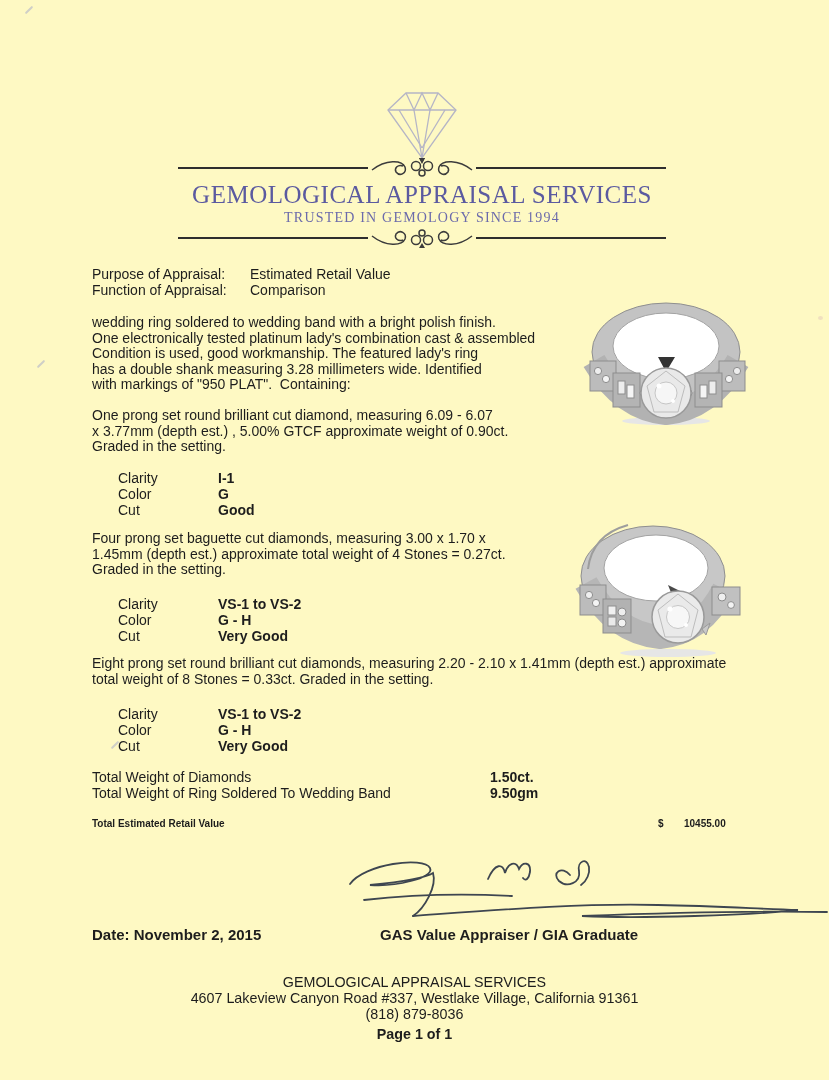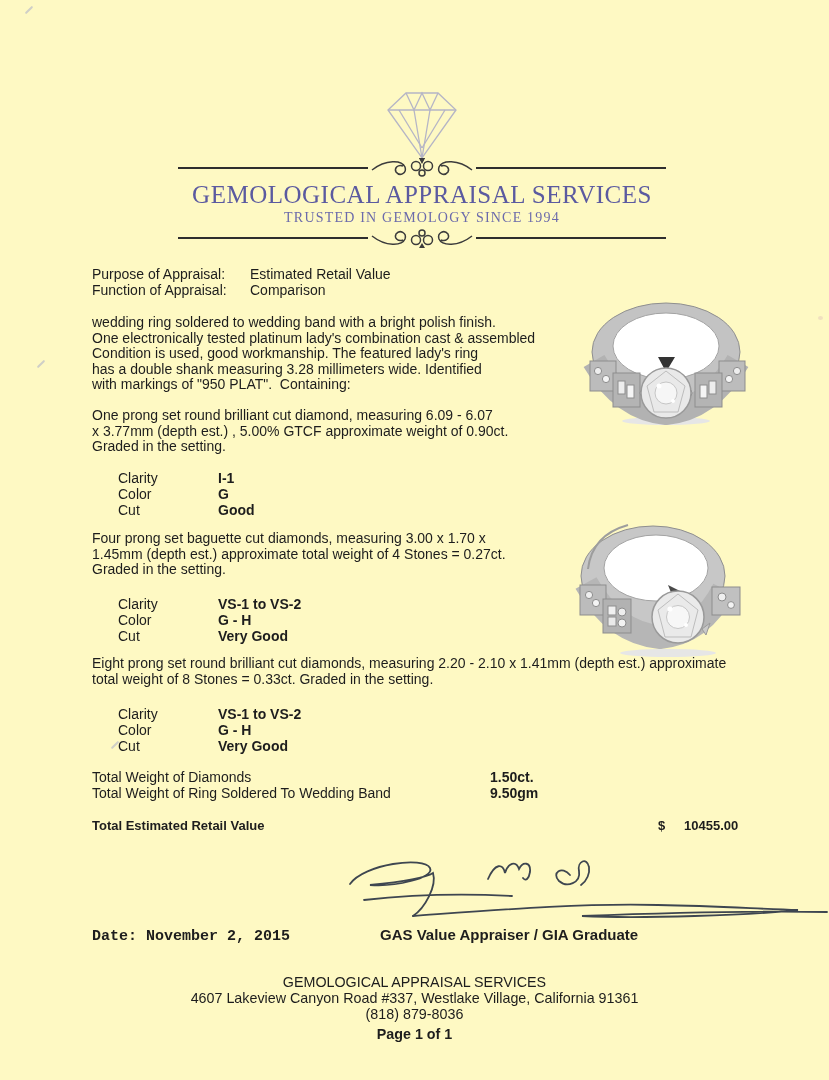--- a/index.html
+++ b/index.html
@@ -52,7 +52,7 @@
   .totals{position:absolute;left:92px;top:769px;width:737px;}
   .tot-row{position:relative;font-size:14px;line-height:16px;}
   .tot-value{position:absolute;left:398px;top:0;font-weight:700;}
-  .grand-row{position:absolute;left:92px;top:818px;width:737px;font-size:13px;}
+  .grand-row{position:absolute;left:92px;top:818px;width:737px;font-size:10px;}
   .grand-label{font-weight:700;}
   .grand-currency{position:absolute;left:566px;top:0;font-weight:700;}
   .grand-amount{position:absolute;left:592px;top:0;font-weight:700;}

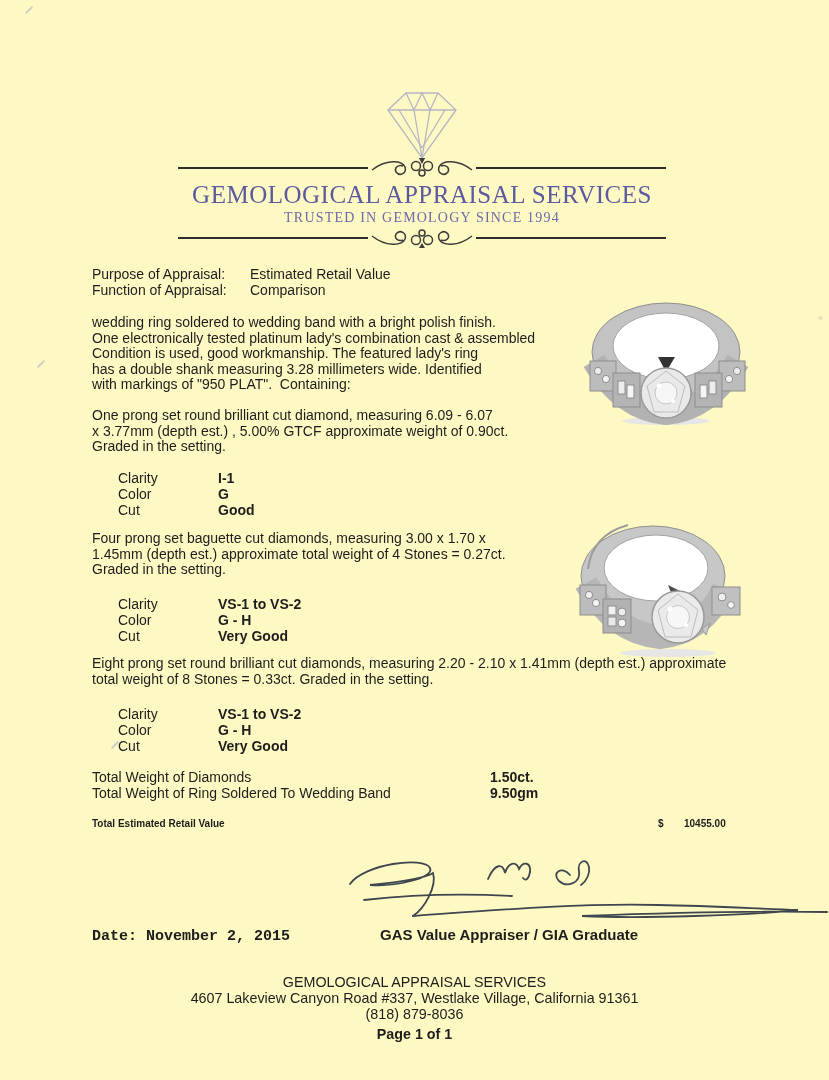--- a/index.html
+++ b/index.html
@@ -61,7 +61,7 @@
   .signature{position:absolute;left:336px;top:852px;}
   .date-row{position:absolute;left:92px;top:926px;width:737px;font-size:15px;}
   .signer-title{position:absolute;left:288px;top:0;font-weight:700;}
-  .date-label{font-weight:700;font-family:Liberation Mono, monospace;}
+  .date-label{font-weight:700;}
 
   
   .footer{position:absolute;left:0;top:974px;width:829px;text-align:center;font-size:14.3px;line-height:16px;}

